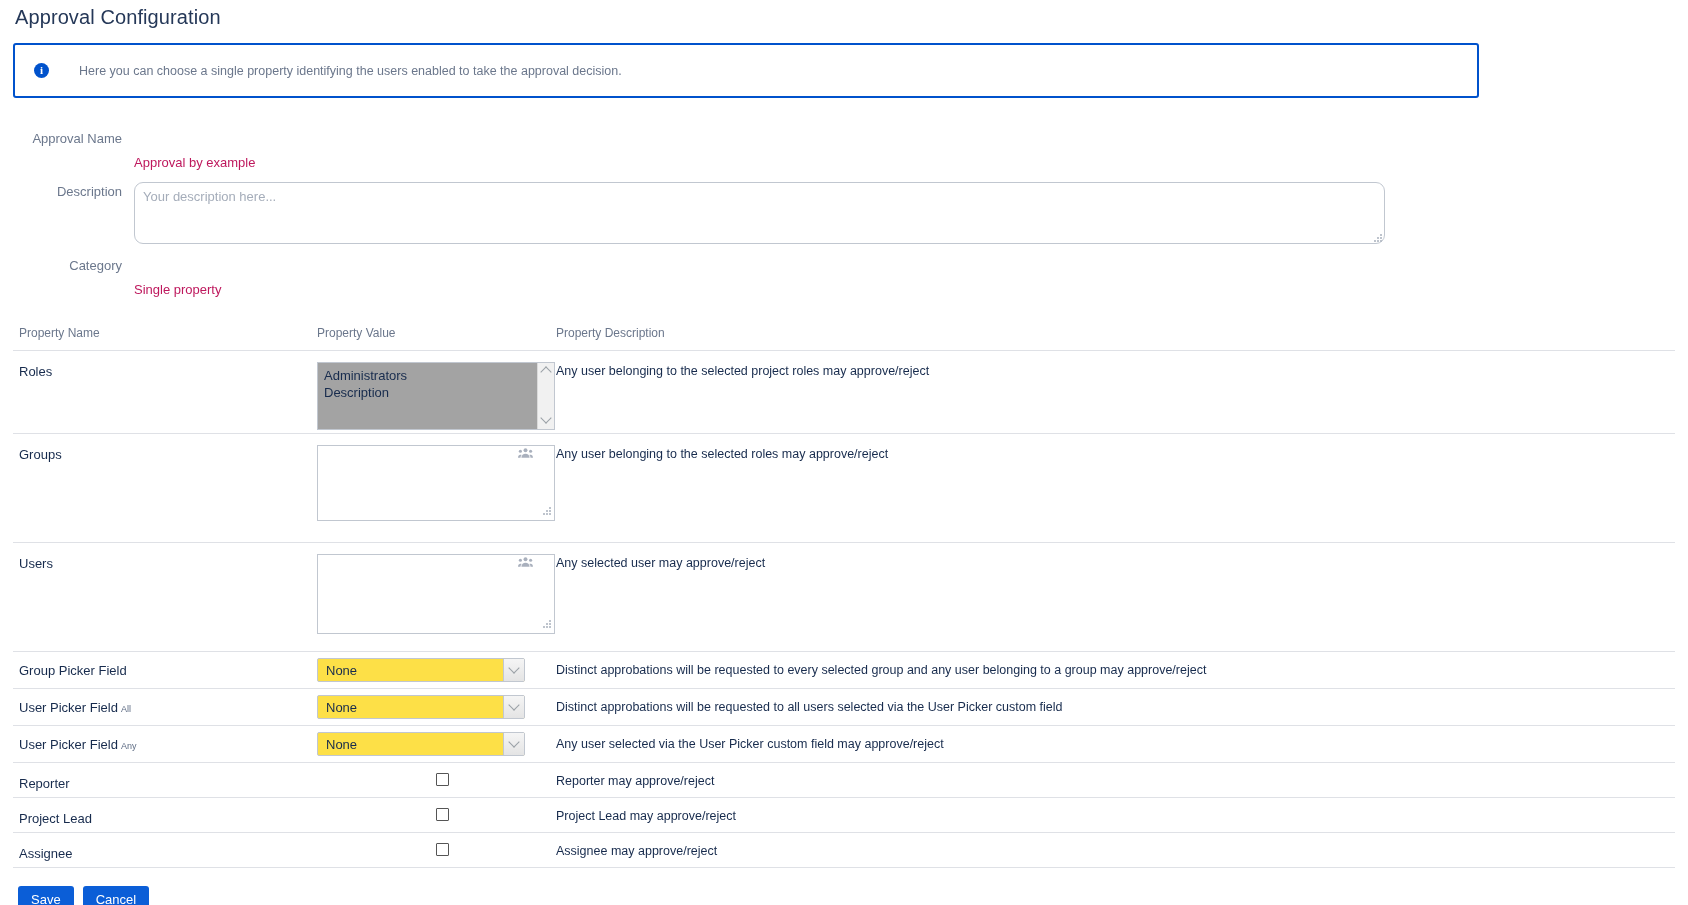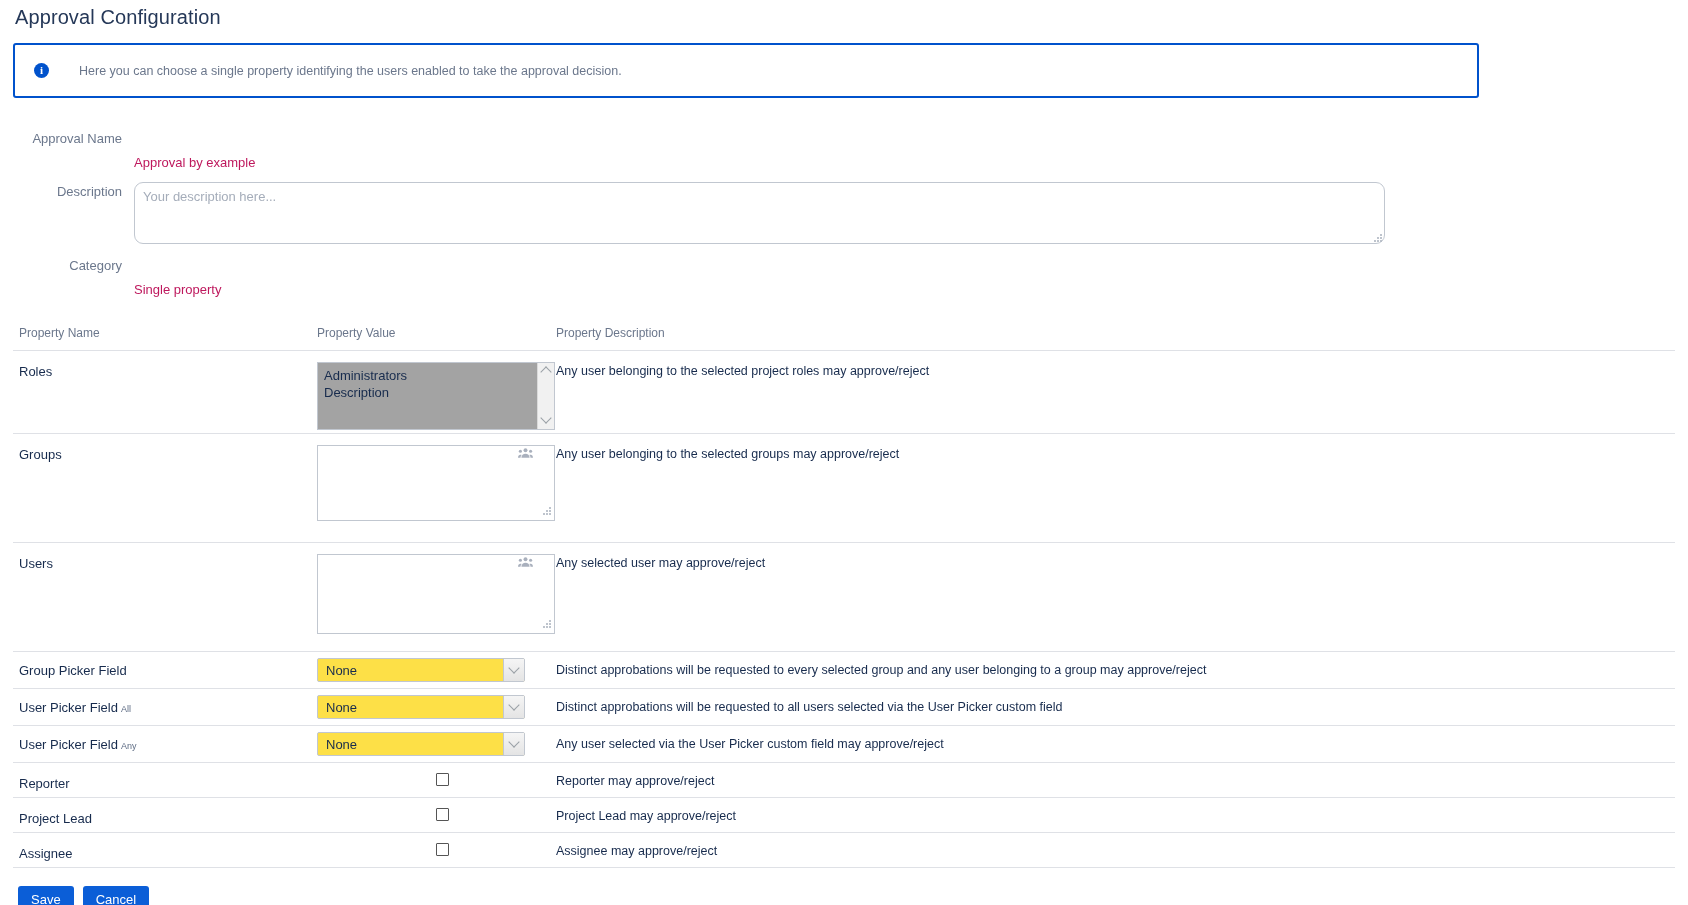--- a/index.html
+++ b/index.html
@@ -362,7 +362,7 @@
           <path d="M20 13.2c0-2.4-1.4-4-3.2-4-.6 0-1.2.2-1.7.5 1 1 1.6 2.2 1.6 3.5z" fill="#42526E"></path>
         </svg>
       </div>
-      <div class="col-desc">Any user belonging to the selected groups may approve/reject</div>
+      <div class="col-desc">Any user belonging to the selected roles may approve/reject</div>
     </div>
 
     <div class="prop-row" style="height:109px">

